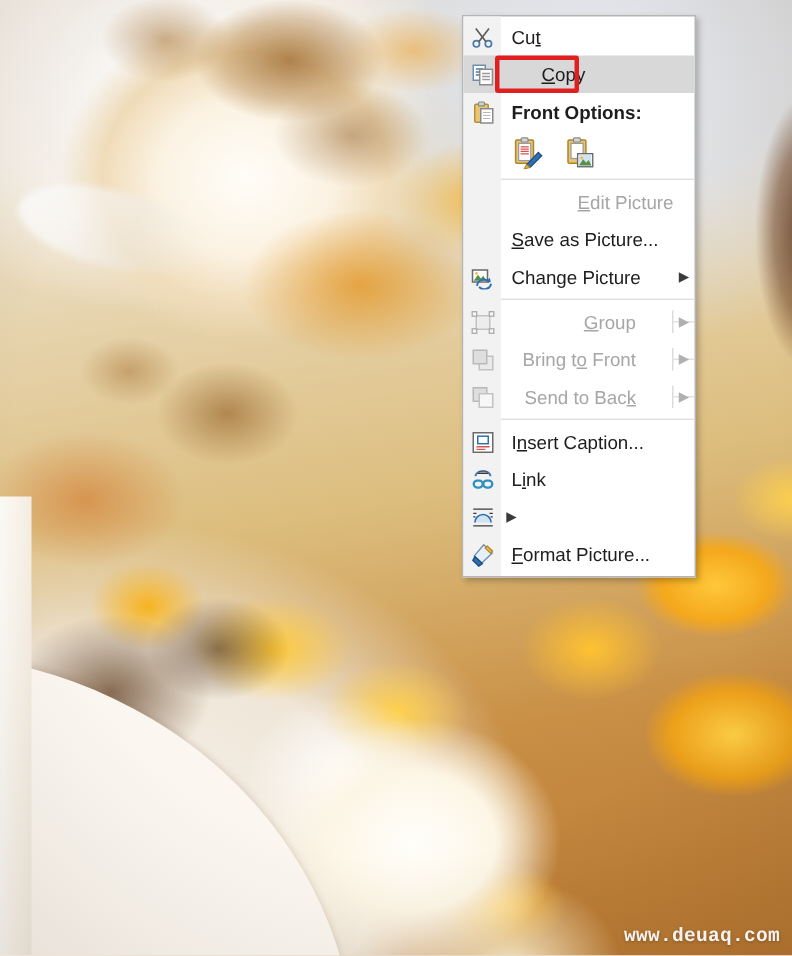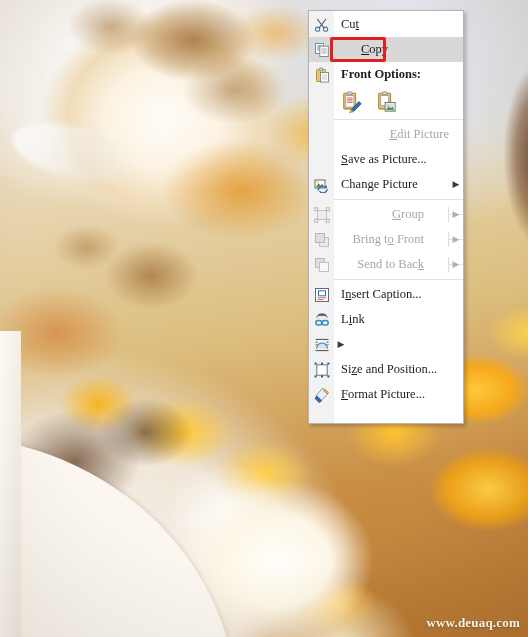--- a/index.html
+++ b/index.html
@@ -170,8 +170,8 @@
     background: #ffffff;
     border: 1px solid #b5b5b5;
     box-shadow: 2px 2px 4px rgba(0,0,0,0.24);
-    font-family: Liberation Serif, serif;
-    padding: 1px 0 16px 0;
+    font-family: Liberation Sans, sans-serif;
+    padding: 1px 0 2px 0;
     box-sizing: border-box;
   }
   .ctx-gutter {

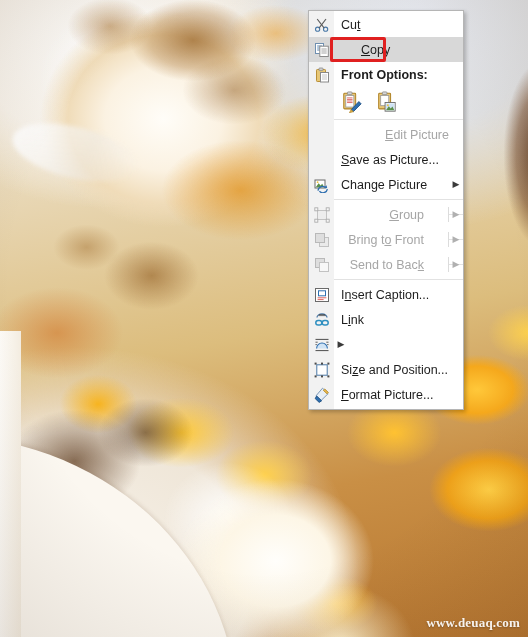--- a/index.html
+++ b/index.html
@@ -425,15 +425,6 @@
       <div class="mi">
         <span class="mi-ico">
           <svg width="16" height="16" viewBox="0 0 16 16">
-            <use href="#ic-size-position"></use>
-          </svg>
-        </span>
-        <span class="mi-lbl">Si<u>z</u>e and Position...</span>
-        <span class="arrow"></span>
-      </div>
-      <div class="mi">
-        <span class="mi-ico">
-          <svg width="16" height="16" viewBox="0 0 16 16">
             <use href="#ic-format-picture"></use>
           </svg>
         </span>

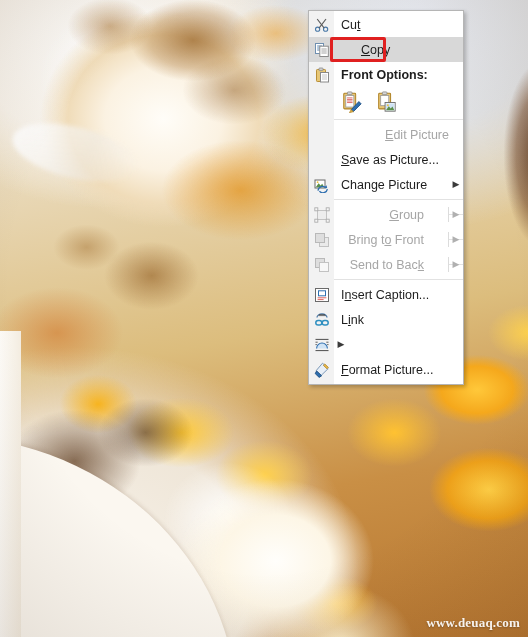--- a/index.html
+++ b/index.html
@@ -151,7 +151,7 @@
     position: absolute;
     right: 8px;
     bottom: 6px;
-    font-family: Liberation Serif, serif;
+    font-family: Liberation Mono, monospace;
     font-size: 13px;
     font-weight: 700;
     letter-spacing: 0.2px;

